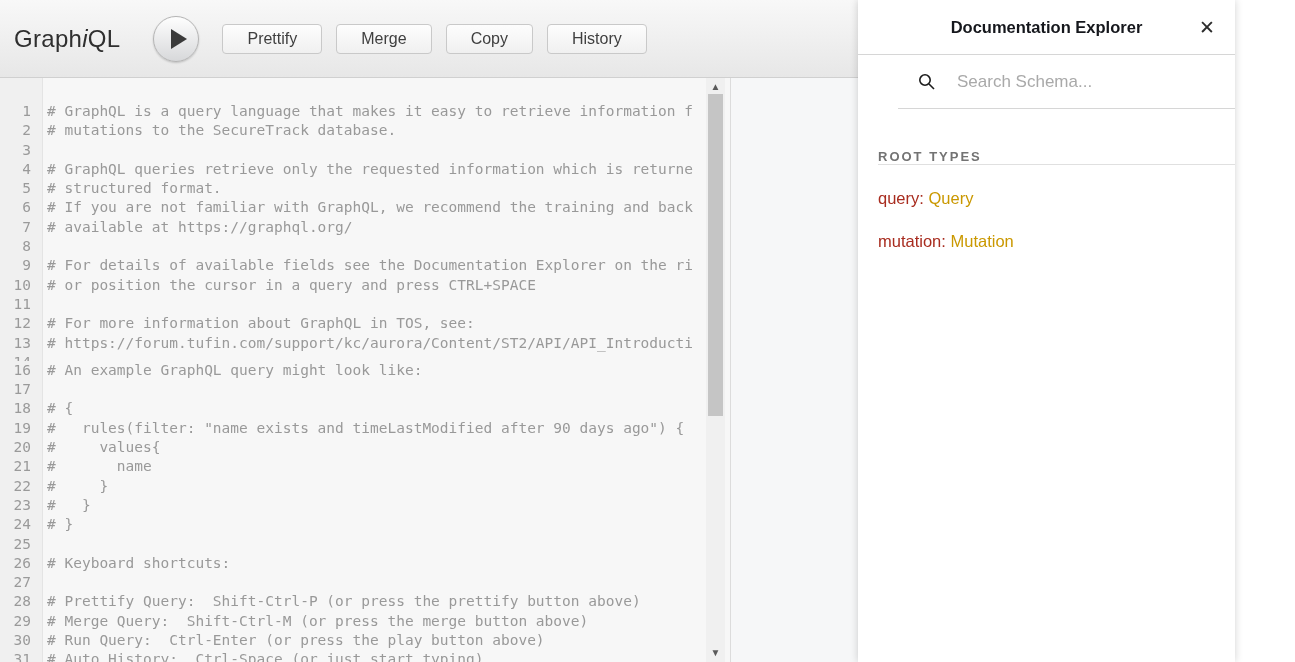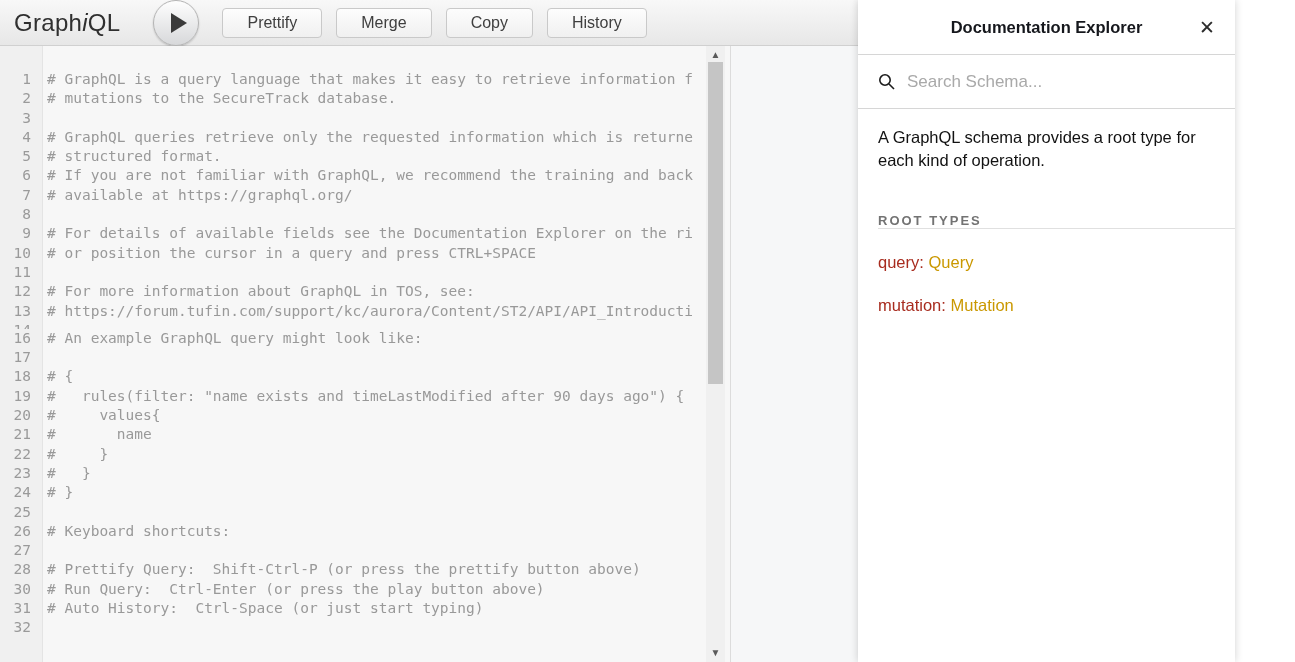--- a/index.html
+++ b/index.html
@@ -14,7 +14,7 @@
   .left-region { width:858px; height:662px; display:flex; flex-direction:column; }
 
   .topbar {
-    height:46px; flex:none;
+    height:78px; flex:none;
     background:linear-gradient(#f8f8f8,#e7e7e7);
     border-bottom:1px solid #d0d0d0;
     display:flex; align-items:center; padding-left:14px;

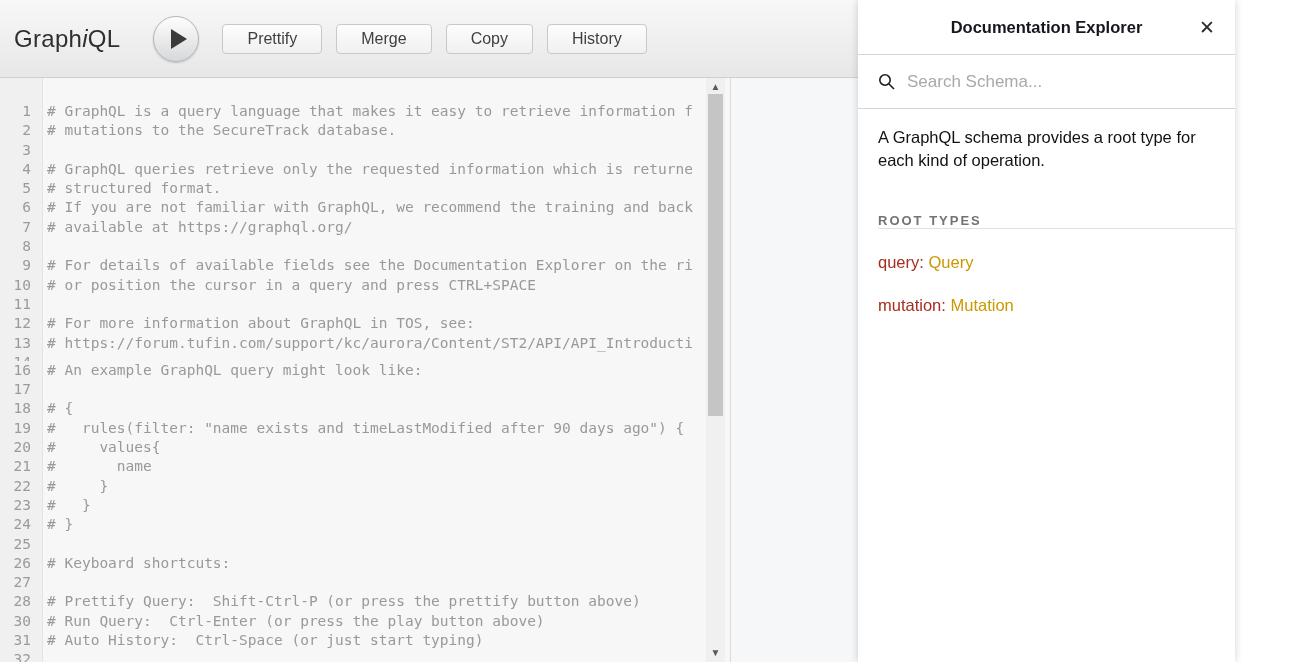--- a/index.html
+++ b/index.html
@@ -102,7 +102,7 @@
   }
   .search-row {
     height:54px; flex:none; border-bottom:1px solid #d6d6d6;
-    display:flex; align-items:center; padding:0 20px; gap:10px;
+    display:flex; align-items:center; padding:0 20px; gap:20px;margin-left:40px;
   }
   .search-row svg { flex:none; }
   .search-input {

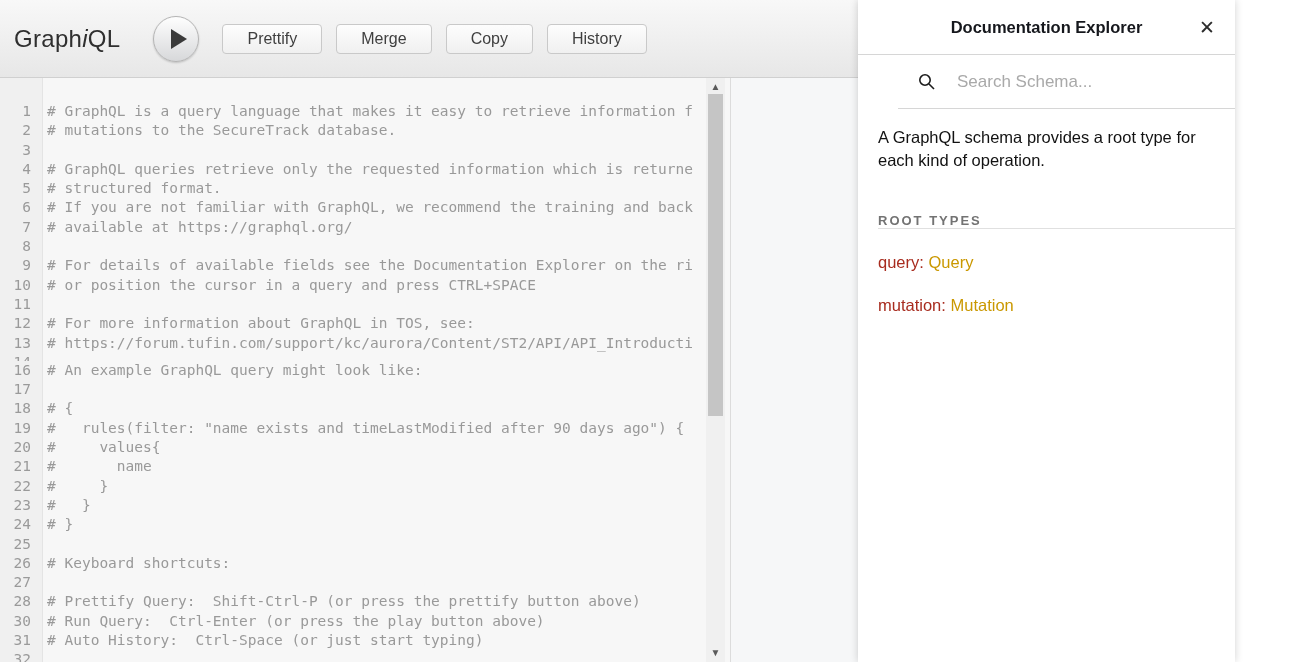--- a/index.html
+++ b/index.html
@@ -296,7 +296,6 @@
       <input class="search-input" type="text" placeholder="Search Schema..." style="">
     </div>
 
-    <div class="doc-intro">A GraphQL schema provides a root type for each kind of operation.</div>
 
     <div class="doc-section">
       <div class="doc-section-title">ROOT TYPES</div>

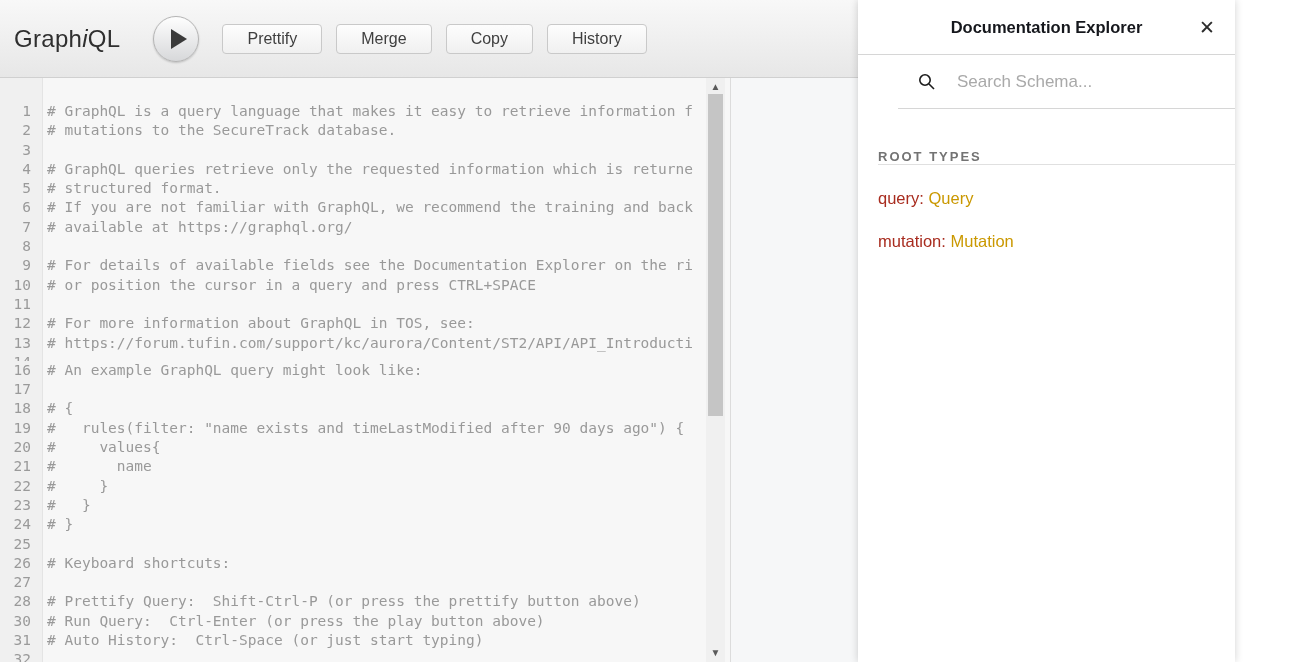--- a/index.html
+++ b/index.html
@@ -258,6 +258,10 @@
               <div class="cm-text"># Prettify Query:  Shift-Ctrl-P (or press the prettify button above)</div>
             </div>
             <div class="cm-row">
+              <div class="cm-gutter">29</div>
+              <div class="cm-text"># Merge Query:  Shift-Ctrl-M (or press the merge button above)</div>
+            </div>
+            <div class="cm-row">
               <div class="cm-gutter">30</div>
               <div class="cm-text"># Run Query:  Ctrl-Enter (or press the play button above)</div>
             </div>

